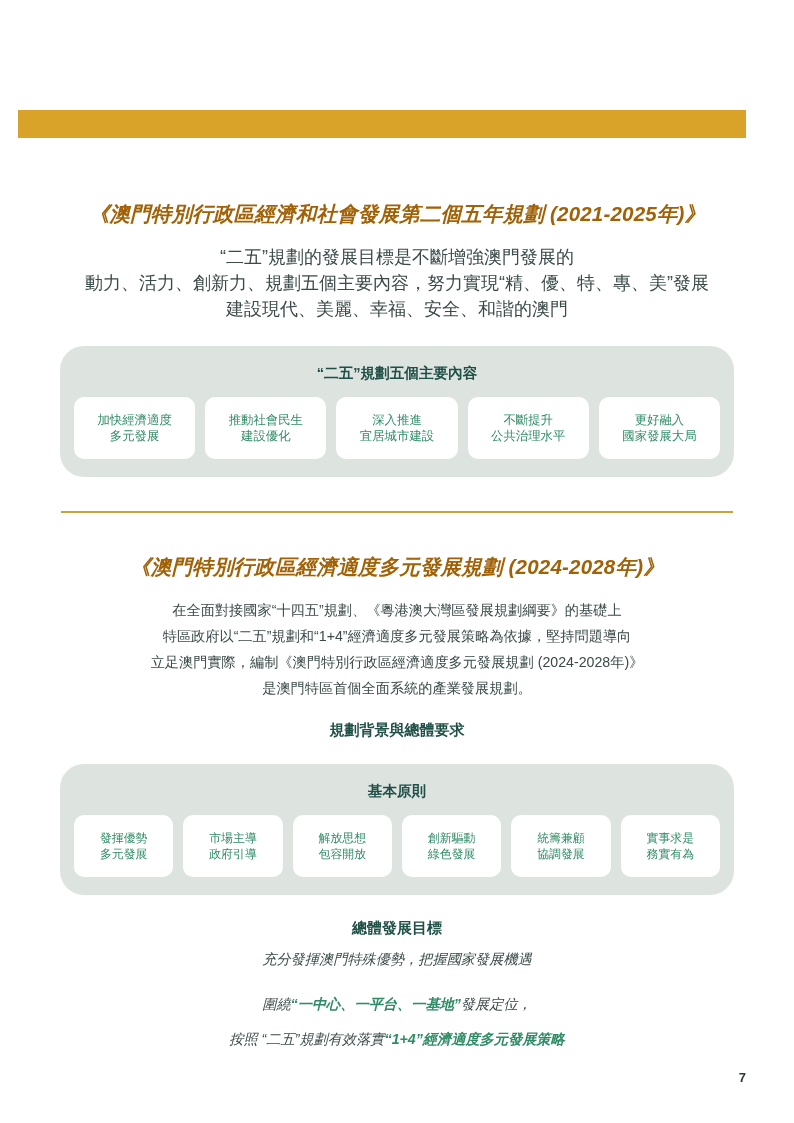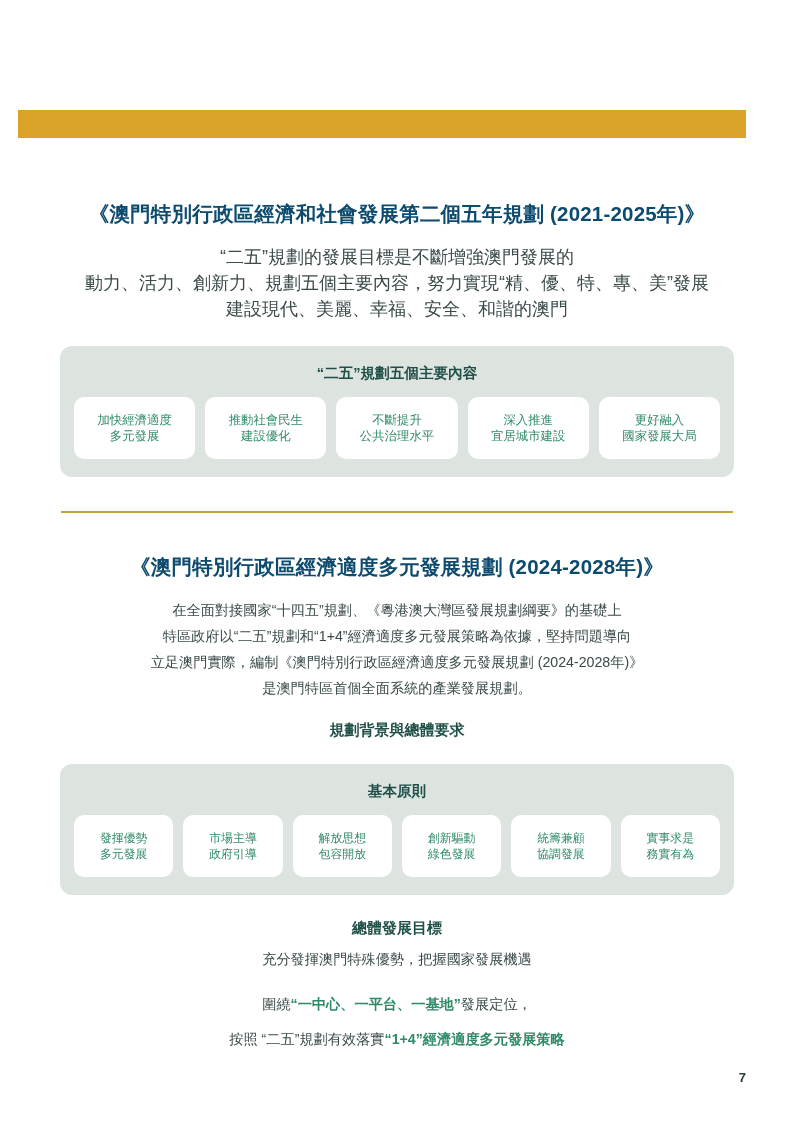--- a/index.html
+++ b/index.html
@@ -42,10 +42,11 @@
   h1.sec-title {
     font-size: 20.5px;
     font-weight: bold;
-    color: #0c4a6e;
+    color: #a16207;
     text-align: center;
     margin: 16px;
     letter-spacing: 0.2px;
+    font-style: italic;
   }
   .sec1-title-wrap { margin-top: 62px; }
   .lead {

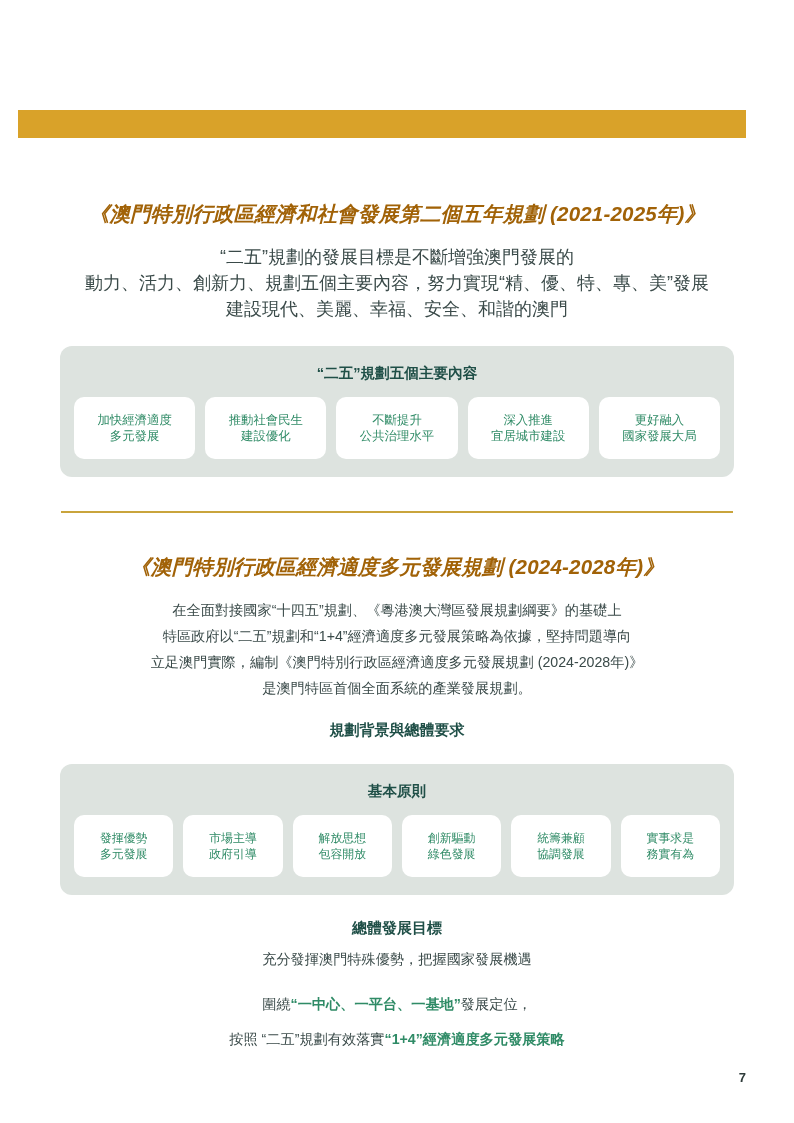--- a/index.html
+++ b/index.html
@@ -62,7 +62,7 @@
   .panel {
     margin-top: 24px;
     background: #dde3df;
-    border-radius: 12px;
+    border-radius: 24px;
     padding: 14px 14px 18px 14px;
   }
   .panel-title {

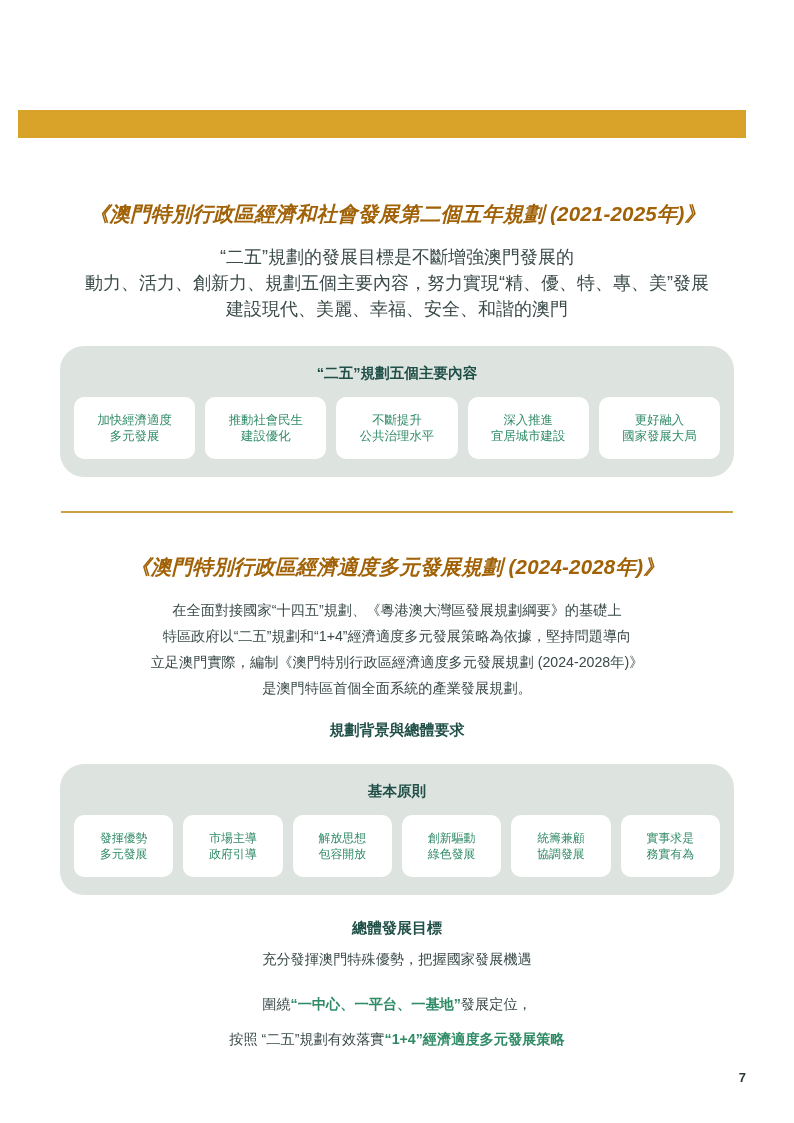--- a/index.html
+++ b/index.html
@@ -180,8 +180,8 @@
         <div class="chip-row five">
           <div class="chip">加快經濟適度<br>多元發展</div>
           <div class="chip">推動社會民生<br>建設優化</div>
+          <div class="chip">深入推進<br>宜居城市建設</div>
           <div class="chip">不斷提升<br>公共治理水平</div>
-          <div class="chip">深入推進<br>宜居城市建設</div>
           <div class="chip">更好融入<br>國家發展大局</div>
         </div>
       </div>

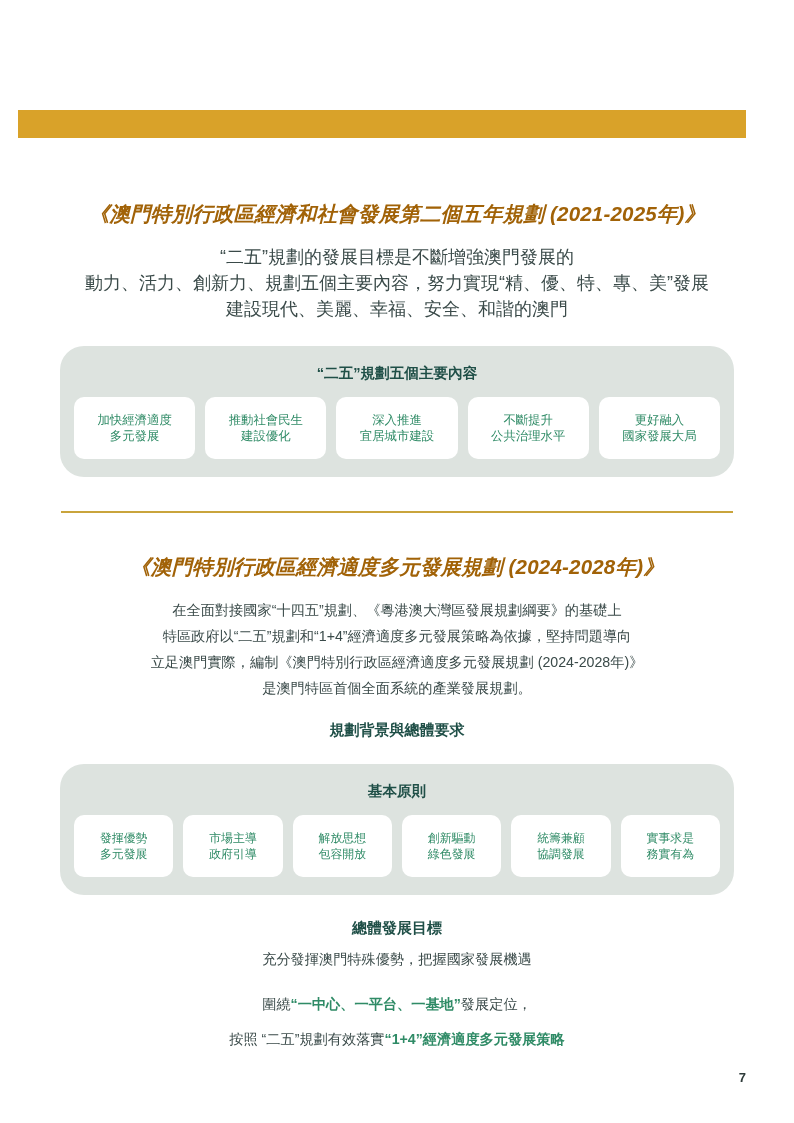--- a/index.html
+++ b/index.html
@@ -134,6 +134,7 @@
     line-height: 27px;
     color: #3a4a49;
     margin-top: 8px;
+    font-style: italic;
   }
   .goal-line.green-accent { margin-top: 18px; }
   .hl { color: #2f8b66; font-weight: bold; }

